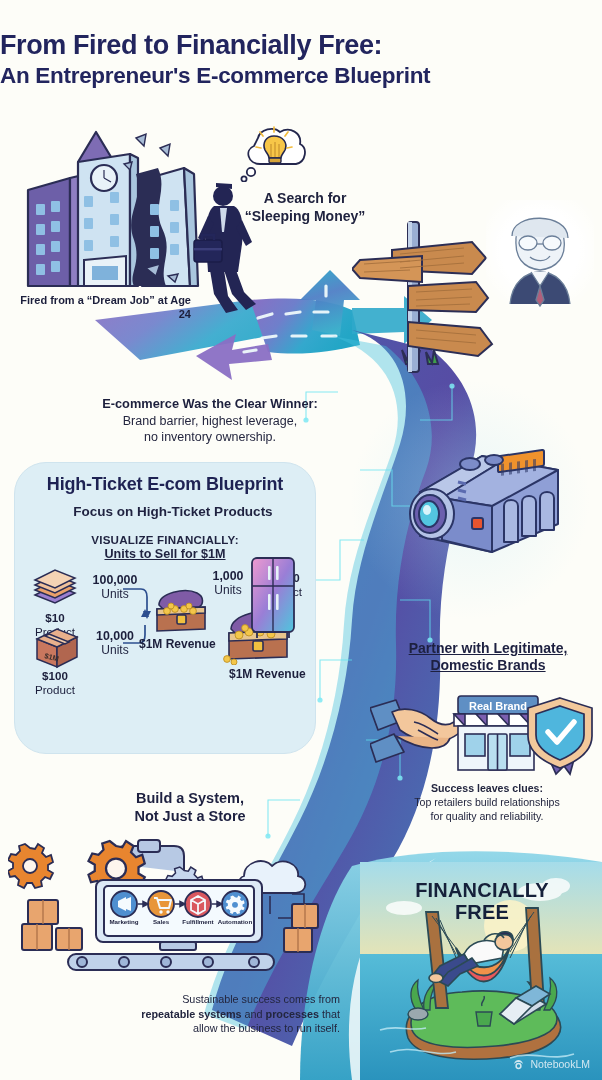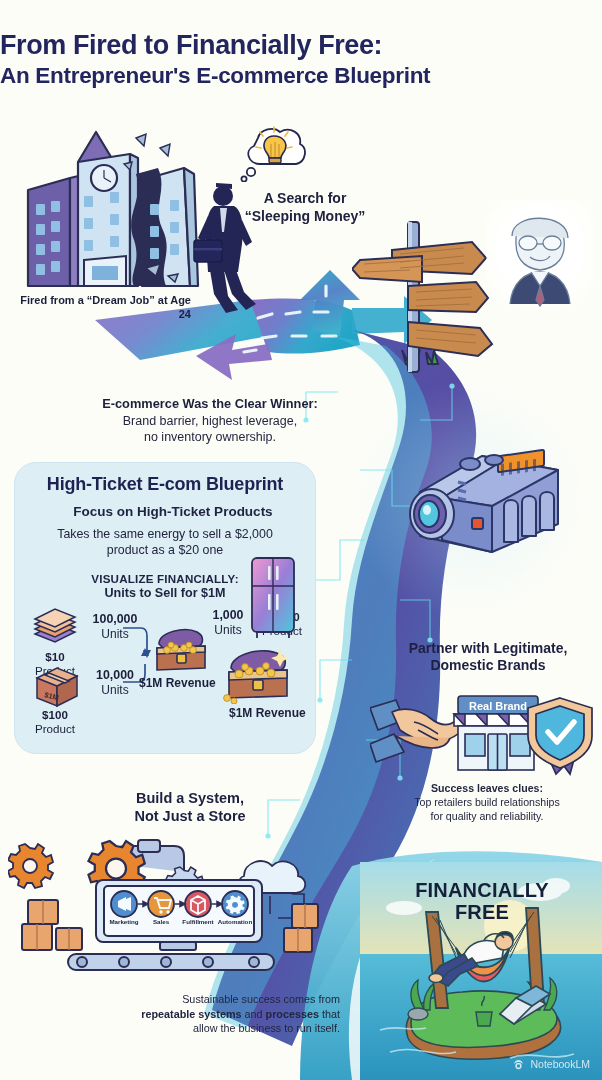--- a/index.html
+++ b/index.html
@@ -66,7 +66,7 @@
   
   .bp-card {
     top: 462px; left: 14px; width: 302px; height: 292px;
-    background: #ddeef5; border-radius: 22px;
+    background: #ddeef5; border-radius: 32px;
     border: 1px solid #cfe4ee;
   }
   .bp-title {

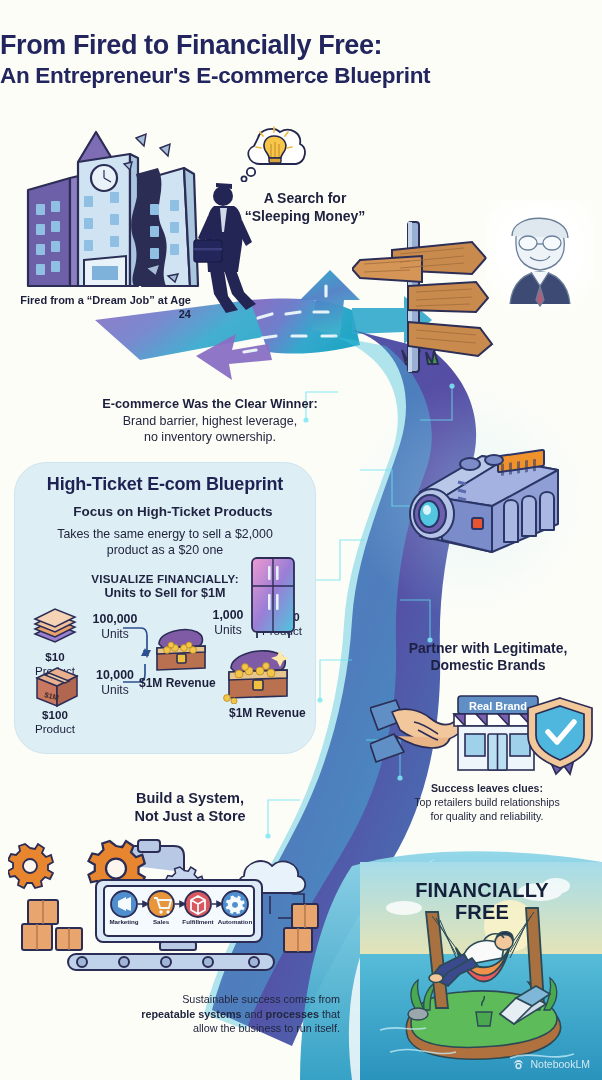--- a/index.html
+++ b/index.html
@@ -410,10 +410,6 @@
   <div class="abs bp-card">
     <div class="bp-title">High-Ticket E-com Blueprint</div>
     <div class="bp-sub">Focus on High-Ticket Products</div>
-    <div class="bp-body">
-      <div>Takes the same energy to sell a $2,000</div>
-      <div>product as a $20 one</div>
-    </div>
     <div class="viz-h">VISUALIZE FINANCIALLY:</div>
     <div class="viz-h2">Units to Sell for $1M</div>
 

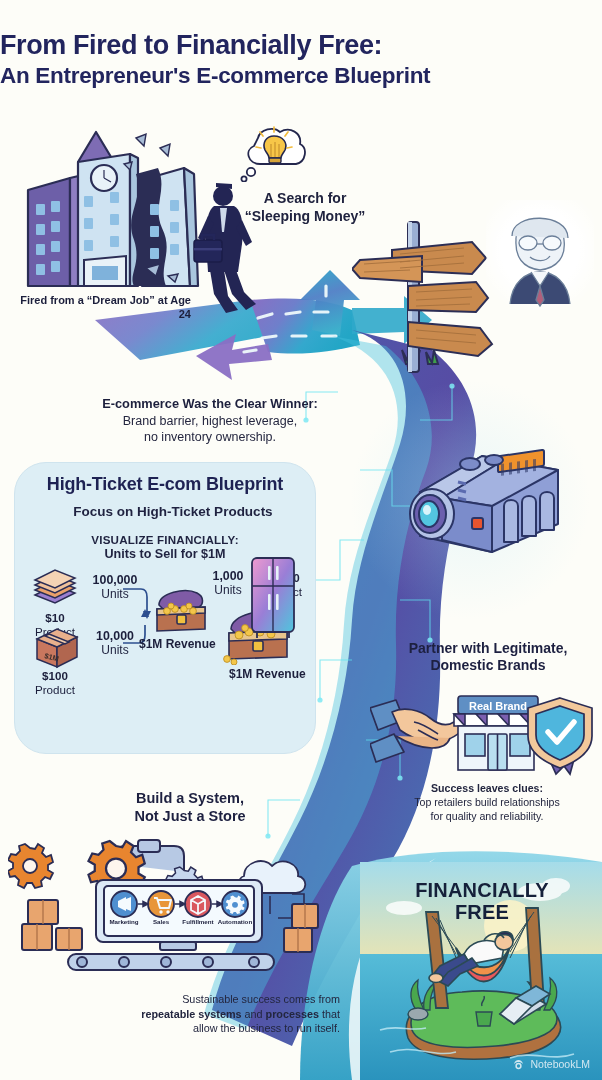--- a/index.html
+++ b/index.html
@@ -87,7 +87,7 @@
   }
   .viz-h2 {
     text-align: center; margin-top: 1px;
-    font-size: 12.6px; font-weight: bold; color: #1f2240;
+    font-size: 12.6px; font-weight: bold; color: #1f2240; text-decoration: underline;
   }
 
   .diagram { position: relative; margin-top: 6px; height: 136px; }

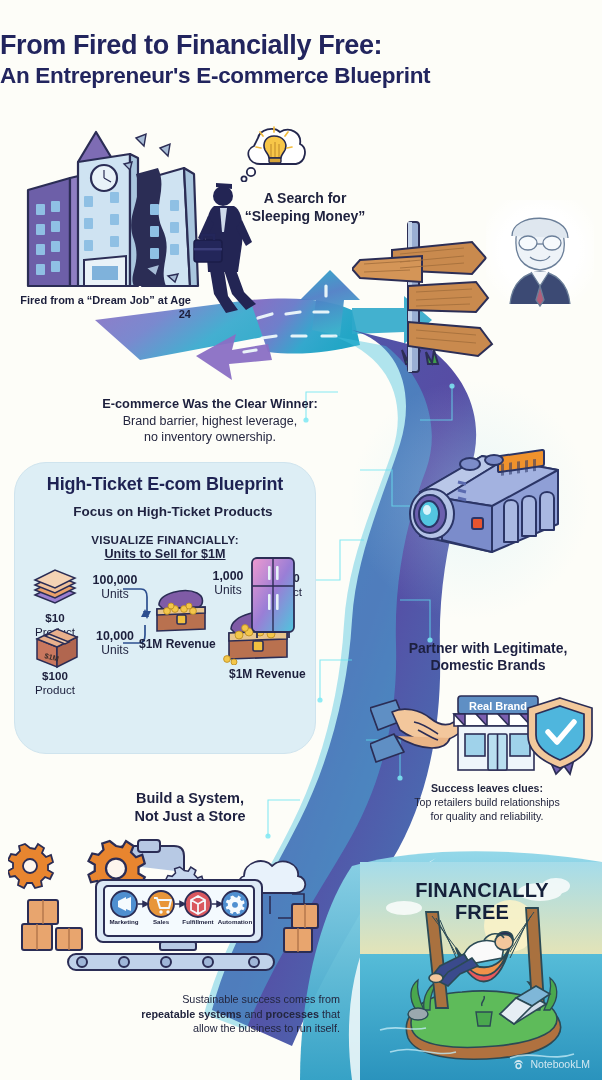--- a/index.html
+++ b/index.html
@@ -101,7 +101,7 @@
   
   .partner-h {
     top: 640px; left: 378px; width: 220px; text-align: center;
-    font-size: 14px; font-weight: bold; line-height: 1.24; color: #1d2040;
+    font-size: 14px; font-weight: bold; line-height: 1.24; color: #1d2040; text-decoration: underline;
   }
   .partner-art { top: 682px; left: 370px; width: 232px; height: 96px; }
   .partner-cap {

